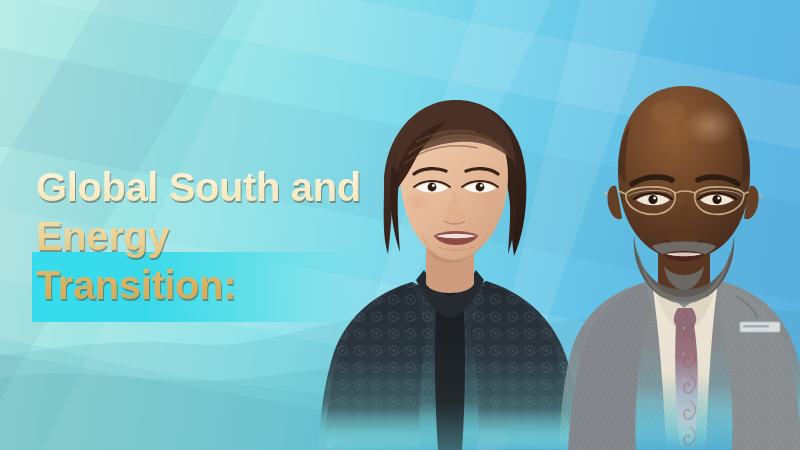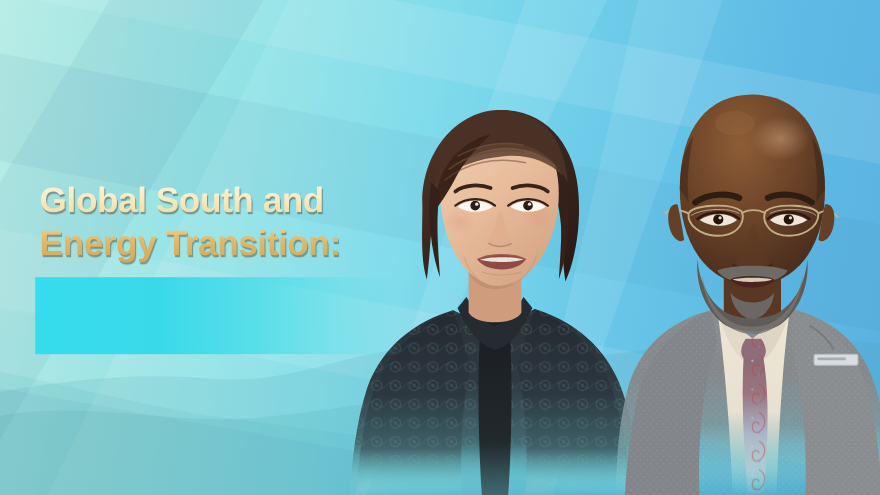--- a/index.html
+++ b/index.html
@@ -67,7 +67,7 @@
     z-index:5;
   }
   .title-gold {
-    font-size:32px;
+    font-size:40px;
     font-weight:bold;
     line-height:1.22;
     letter-spacing:-0.4px;

